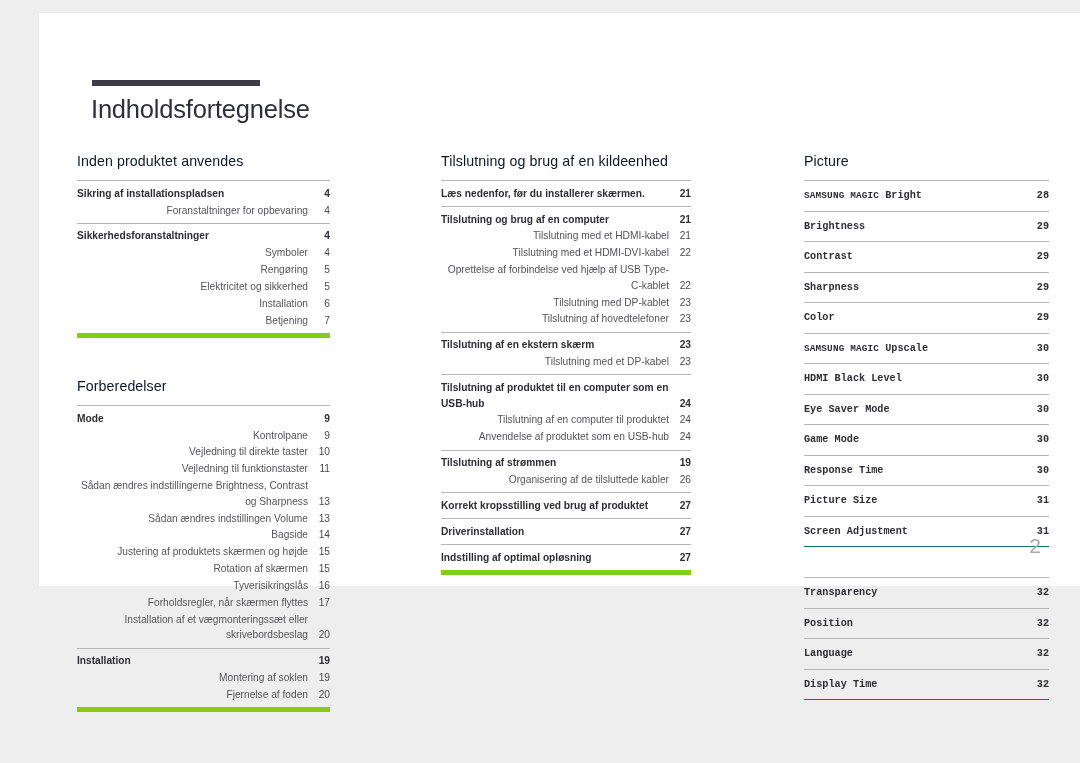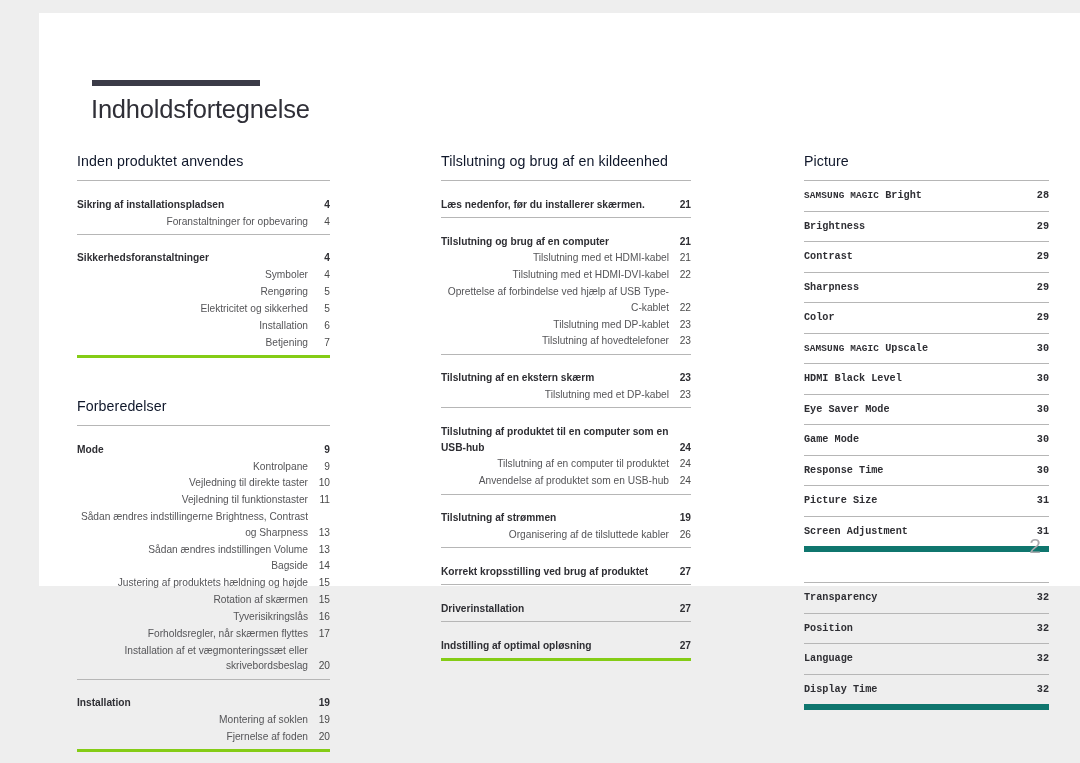--- a/index.html
+++ b/index.html
@@ -76,7 +76,7 @@
   
   .group {
     border-top: 1px solid #b6b6b6;
-    padding-top: 15px;
+    padding-top: 4px;
     padding-bottom: 4px;
   }
   .group.last { border-bottom: 3px solid #84cc16; }

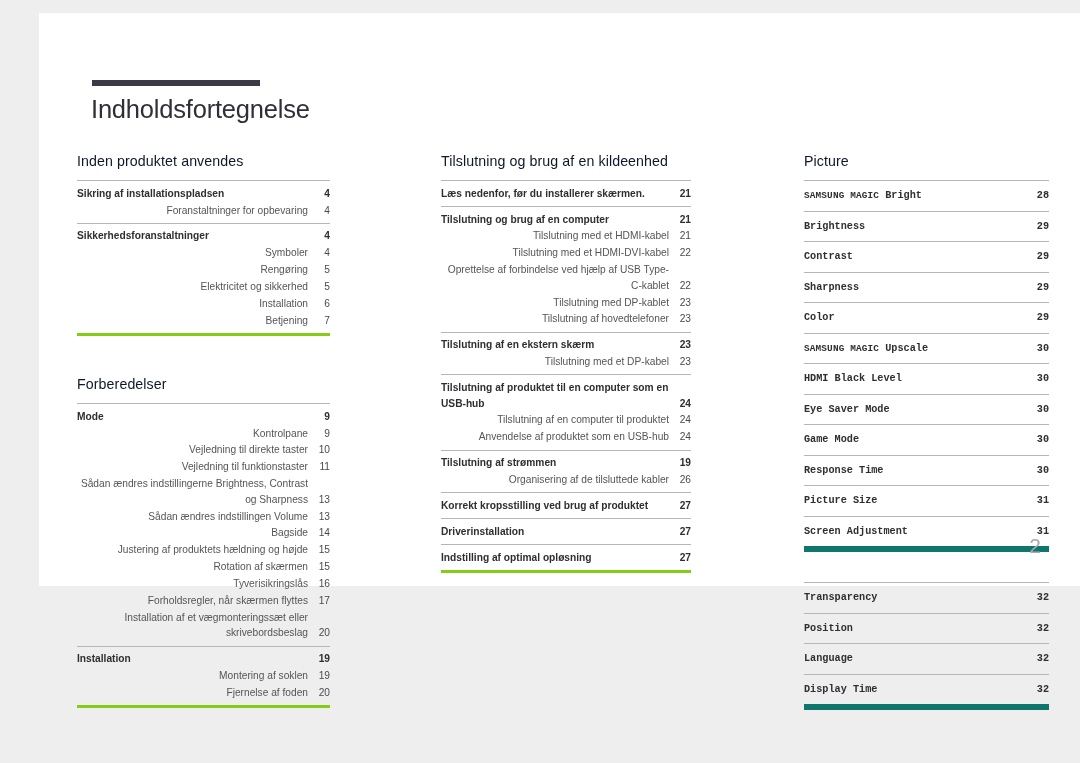--- a/index.html
+++ b/index.html
@@ -79,7 +79,7 @@
     padding-top: 4px;
     padding-bottom: 4px;
   }
-  .group.last { border-bottom: 3px solid #84cc16; }
+  .group.last { border-bottom: 5px solid #84cc16; }
 
   
   .group.spaced {

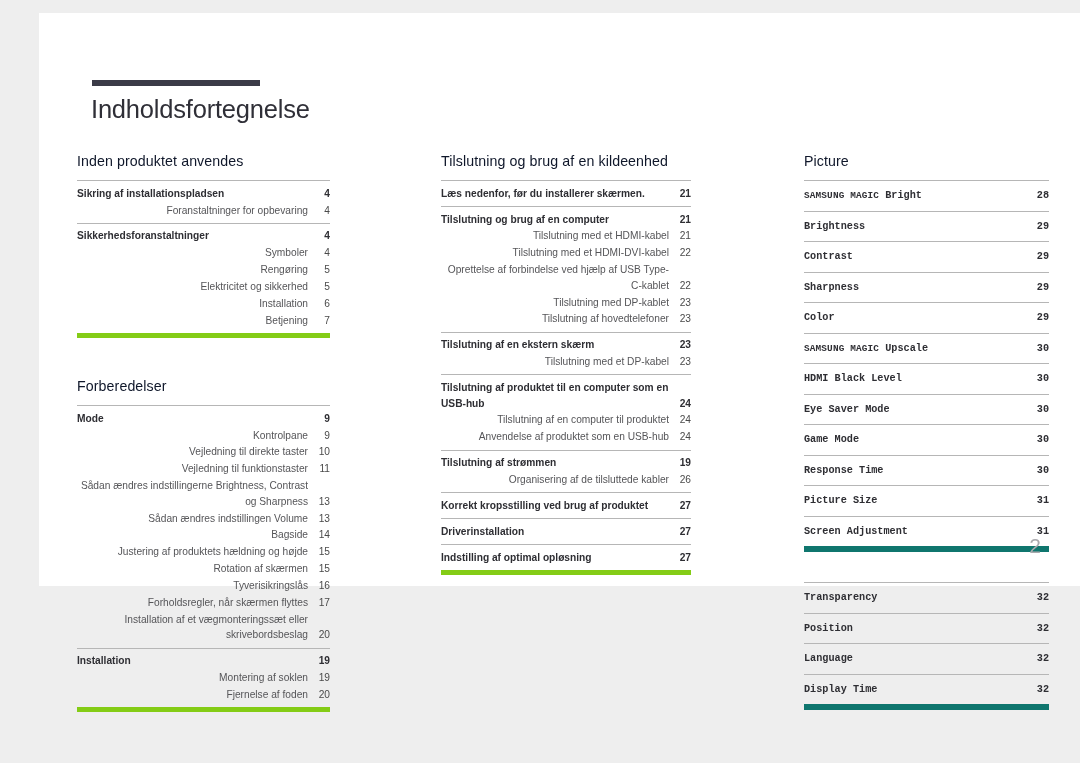--- a/index.html
+++ b/index.html
@@ -92,7 +92,7 @@
     font-family: Liberation Mono, monospace;
   }
   .group.spaced .entry.last-row {
-    border-bottom: 6px solid #0f766e;
+    border-bottom: 1px solid #0f766e;
     gap: 8px;
   }
 

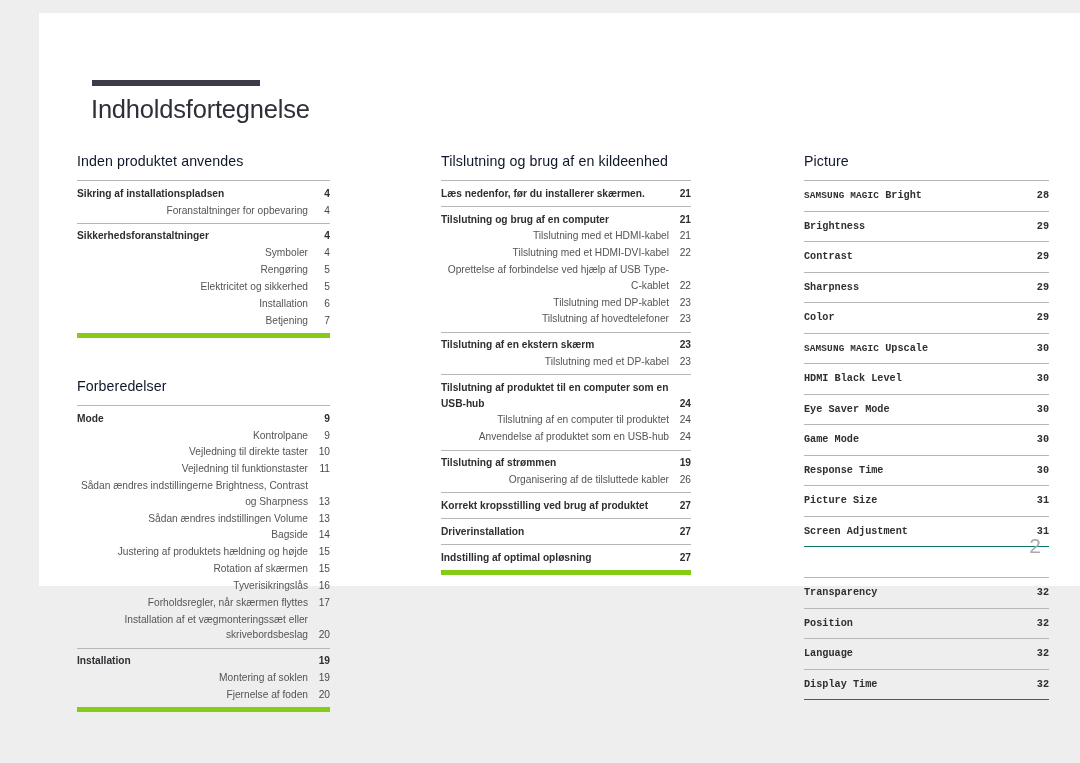--- a/index.html
+++ b/index.html
@@ -217,7 +217,7 @@
               <span class="pageno">14</span>
             </div>
             <div class="entry level-2">
-              <span class="label">Justering af produktets hældning og højde</span>
+              <span class="label">Justering af produktets skærmen og højde</span>
               <span class="pageno">15</span>
             </div>
             <div class="entry level-2">

